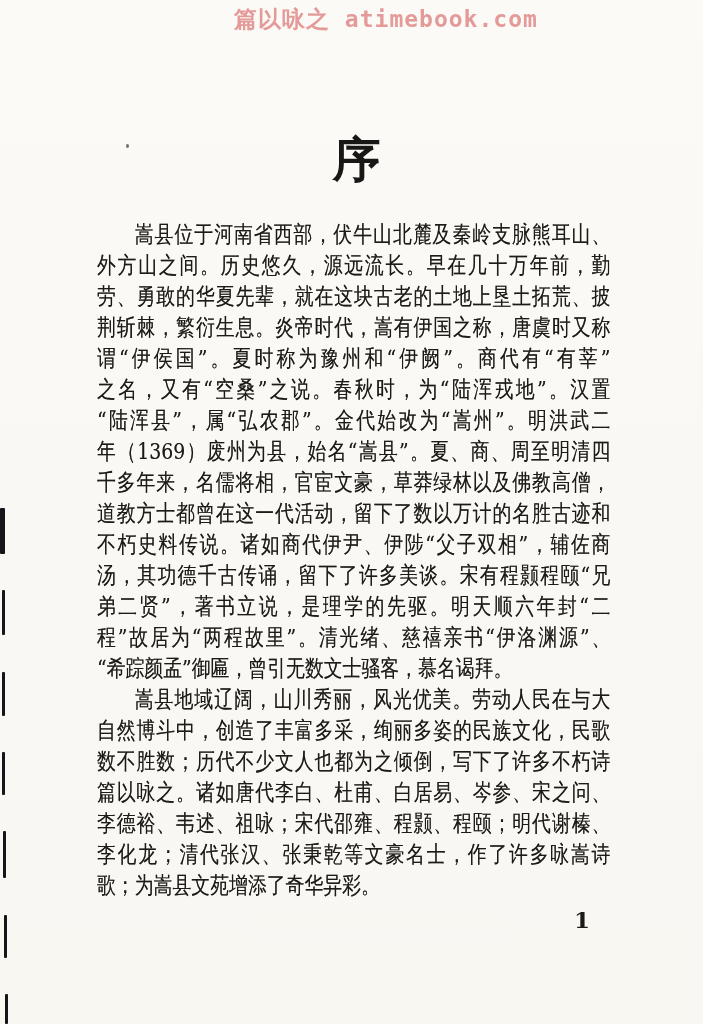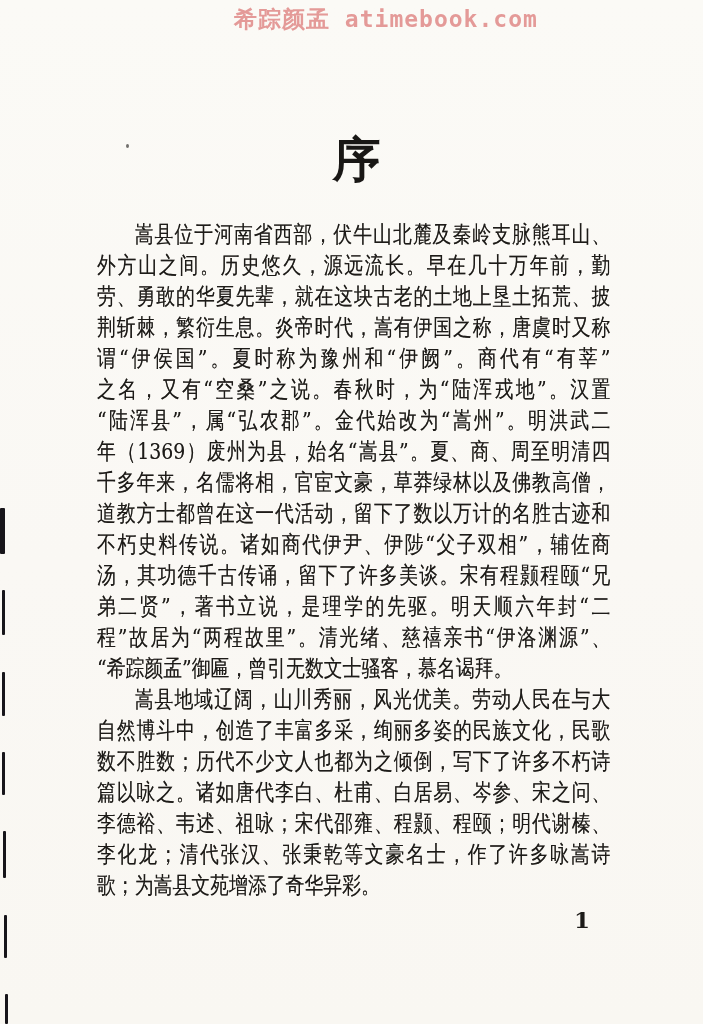--- a/index.html
+++ b/index.html
@@ -85,7 +85,7 @@
 
 <div class="page">
 
-  <div class="watermark" style="color: rgb(224, 138, 136);">希踪颜孟 atimebook.com</div>
+  <div class="watermark" style="color: rgb(224, 138, 136);">篇以咏之 atimebook.com</div>
 
   <div class="ink-speck"></div>
 

